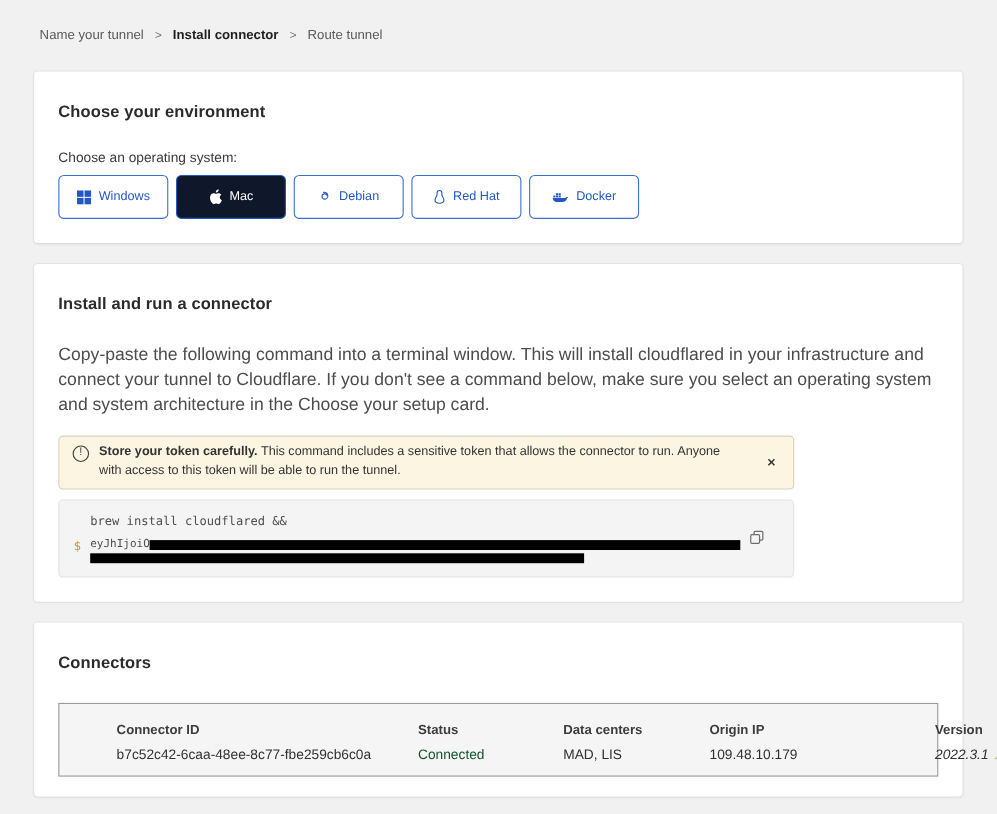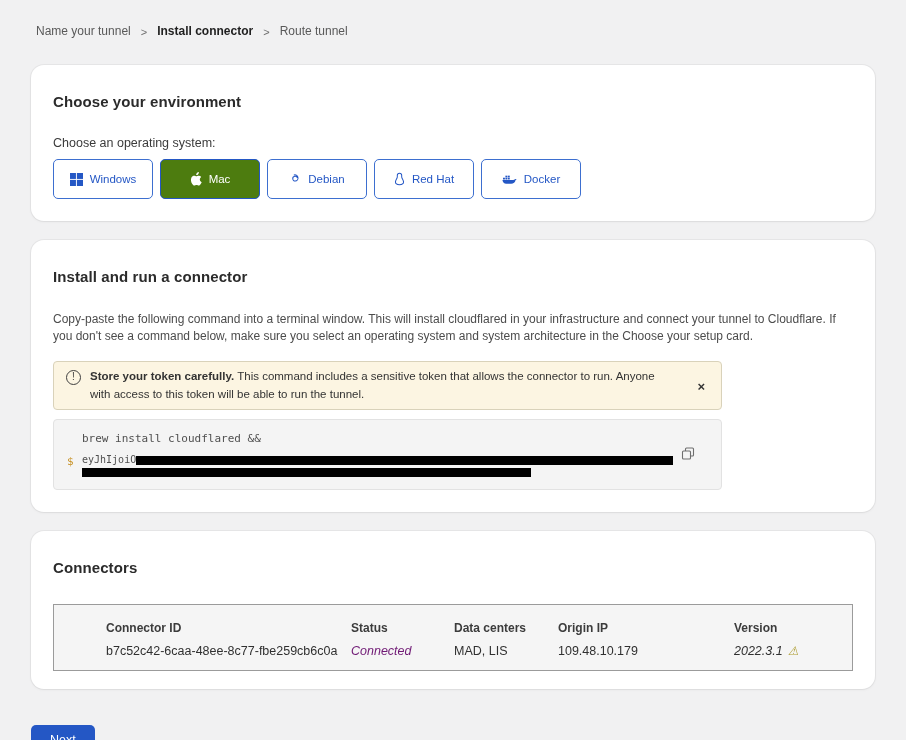--- a/index.html
+++ b/index.html
@@ -25,7 +25,7 @@
   
   .card {
     background:#ffffff;
-    border-radius:13px;
+    border-radius:3px;
     box-shadow:0 0 0 1px rgba(0,0,0,0.045), 0 1px 3px rgba(0,0,0,0.05);
     padding:28px 22px 22px 22px;
     margin-bottom:19px;

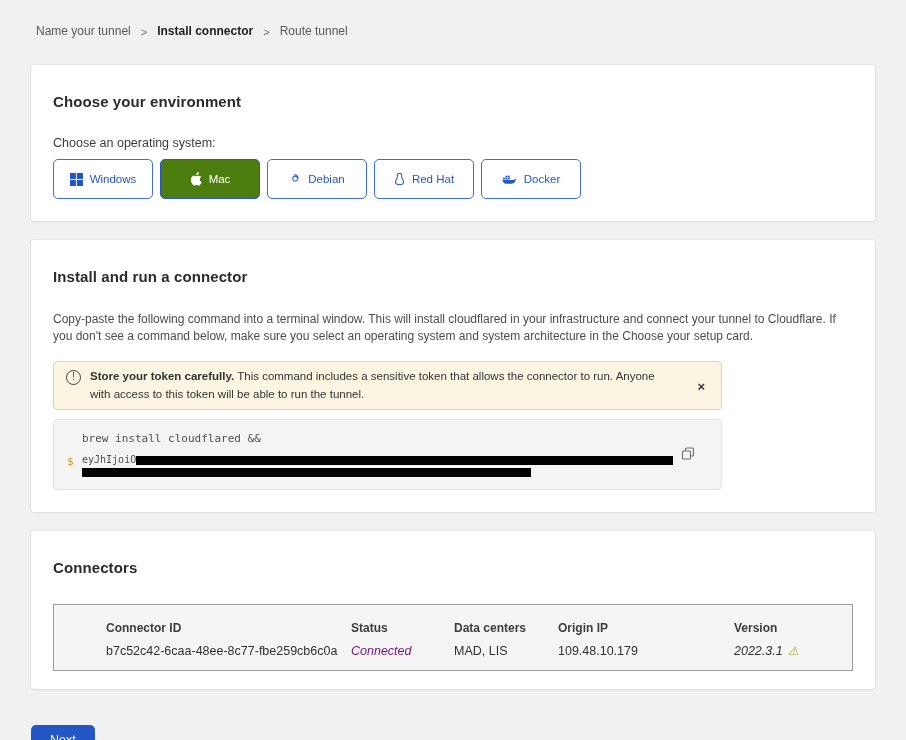--- a/index.html
+++ b/index.html
@@ -48,7 +48,7 @@
     cursor:pointer;
   }
   .os-btn svg { flex:0 0 auto; display:block; }
-  .os-btn.selected { background:#4d7c0f; border-color:#2457c5; color:#ffffff; }
+  .os-btn.selected { background:#0f172a; border-color:#2457c5; color:#ffffff; }
 
   
   .install-card h2 { margin-bottom:26px; }

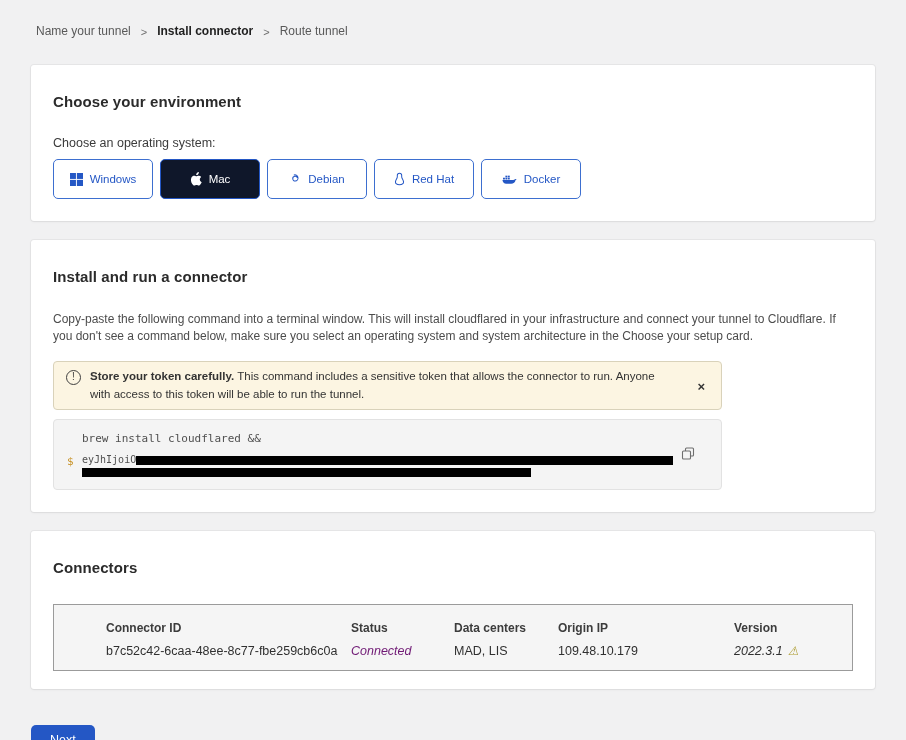--- a/index.html
+++ b/index.html
@@ -53,7 +53,7 @@
   
   .install-card h2 { margin-bottom:26px; }
   .install-card p.desc {
-    font-size:12px; line-height:1.45; color:#4c4c4c;
+    font-size:16px; line-height:1.45; color:#4c4c4c;
     max-width:794px; margin-bottom:15px;
   }
   .warn-banner {

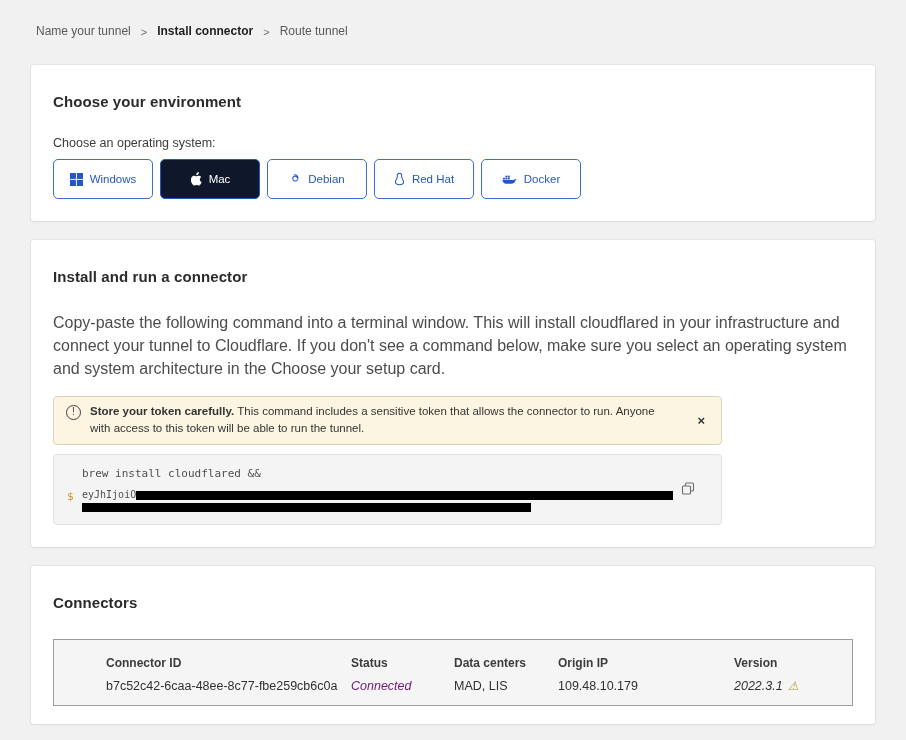--- a/index.html
+++ b/index.html
@@ -120,6 +120,7 @@
     display:grid;
     grid-template-columns:245px 103px 104px 176px 1fr;
     align-items:center;
+    gap:29px;
   }
   .t-head { font-size:12px; font-weight:700; color:#3c3c3c; margin-bottom:9px; }
   .t-vals { font-size:12.5px; color:#303030; }

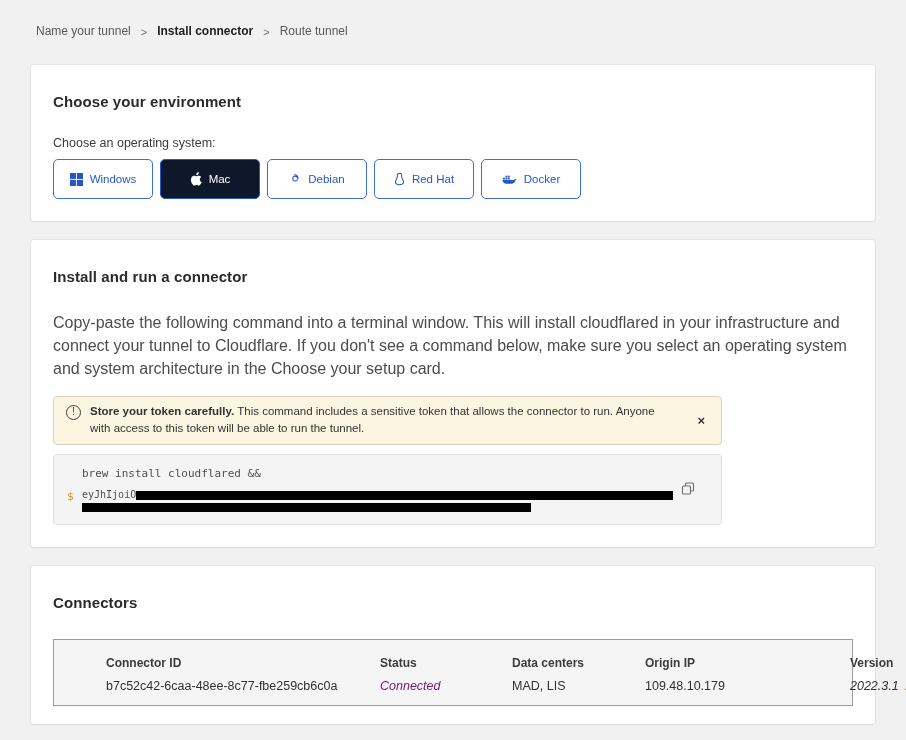--- a/index.html
+++ b/index.html
@@ -124,7 +124,7 @@
   }
   .t-head { font-size:12px; font-weight:700; color:#3c3c3c; margin-bottom:9px; }
   .t-vals { font-size:12.5px; color:#303030; }
-  .status-connected { color:#701a75;font-style:italic; }
+  .status-connected { color:#14532d; }
   .version-cell { display:flex; align-items:flex-end; gap:5px;font-style:italic; }
   .version-warn { color:#ad9c2f; font-size:12px; }
 

